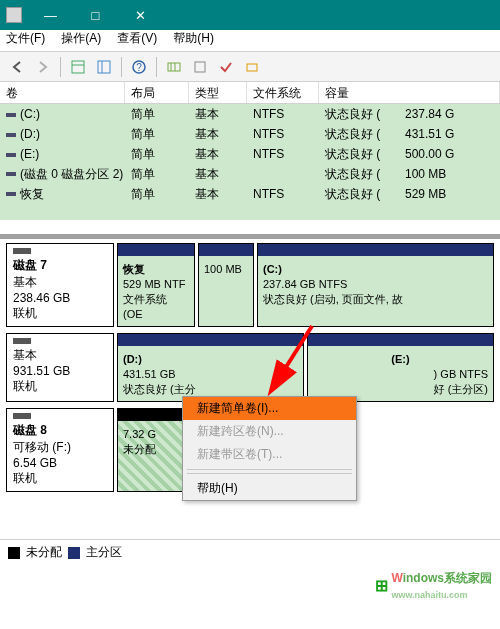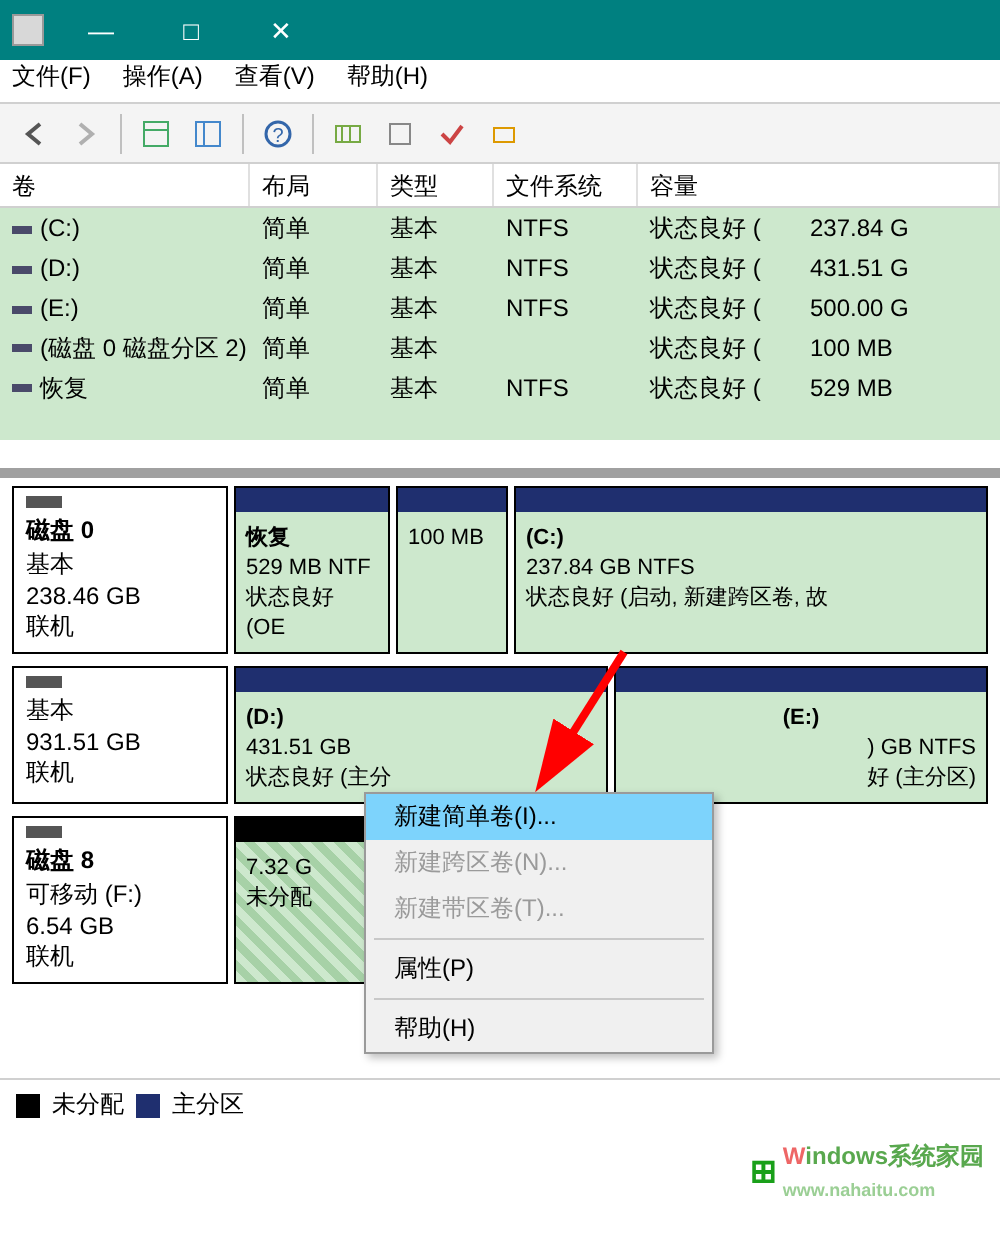--- a/index.html
+++ b/index.html
@@ -179,7 +179,7 @@
   <div class="disk-row">
     <div class="disk-info">
       <div class="dicon"></div>
-      <div style="font-weight:bold">磁盘 0</div>
+      <div style="font-weight:bold">磁盘 7</div>
       <div>基本</div>
       <div>238.46 GB</div>
       <div>联机</div>

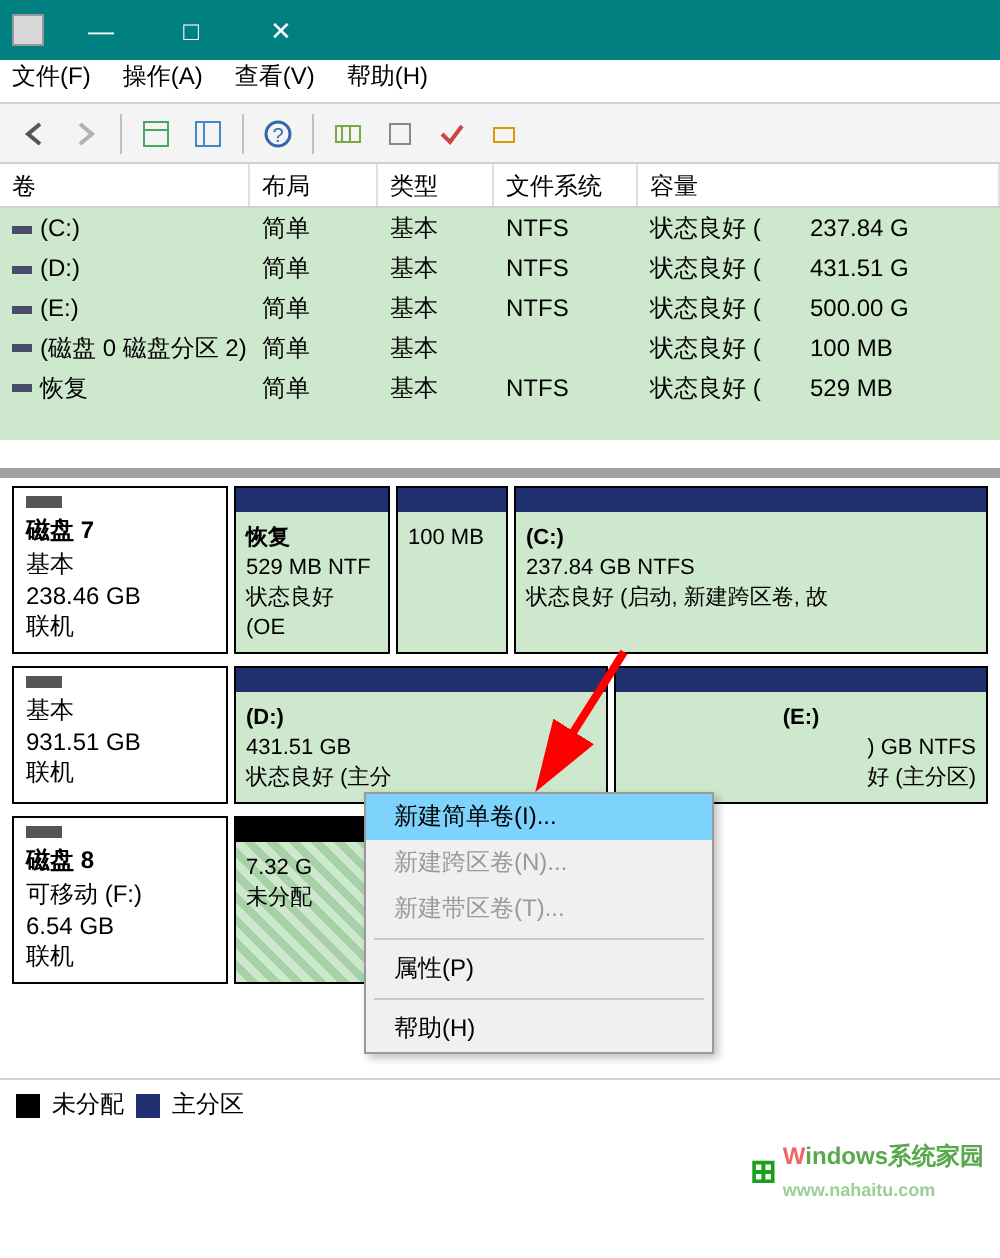--- a/index.html
+++ b/index.html
@@ -190,7 +190,7 @@
         <div class="pcontent">
           <div style="font-weight:bold">恢复</div>
           <div>529 MB NTF</div>
-          <div>状态良好 (OE</div>
+          <div>文件系统 (OE</div>
         </div>
       </div>
       <div class="part" style="width:56px">

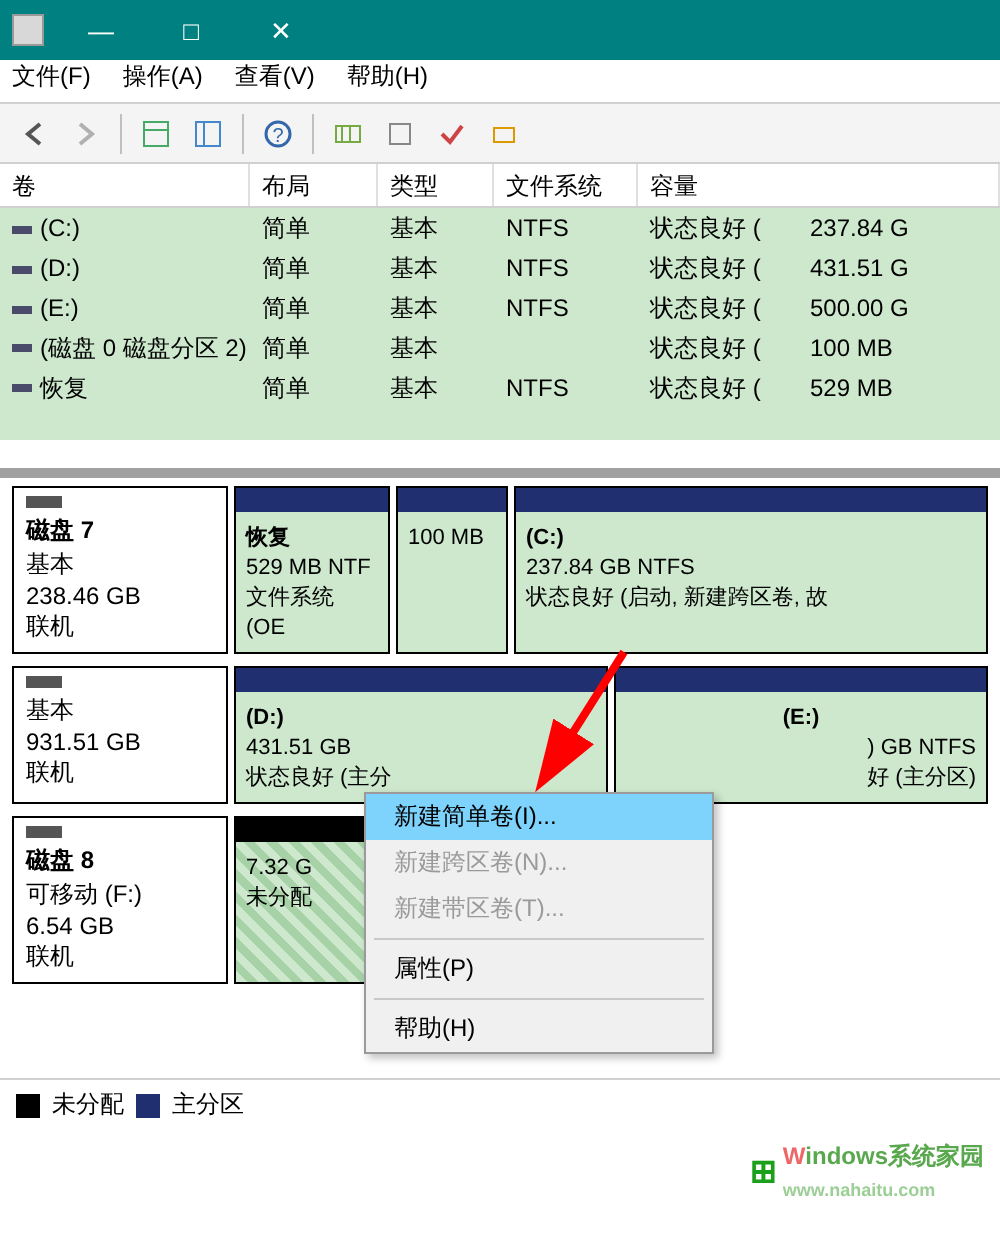--- a/index.html
+++ b/index.html
@@ -204,7 +204,7 @@
         <div class="pcontent">
           <div style="font-weight:bold">(C:)</div>
           <div>237.84 GB NTFS</div>
-          <div>状态良好 (启动, 新建跨区卷, 故</div>
+          <div>状态良好 (启动, 页面文件, 故</div>
         </div>
       </div>
     </div>

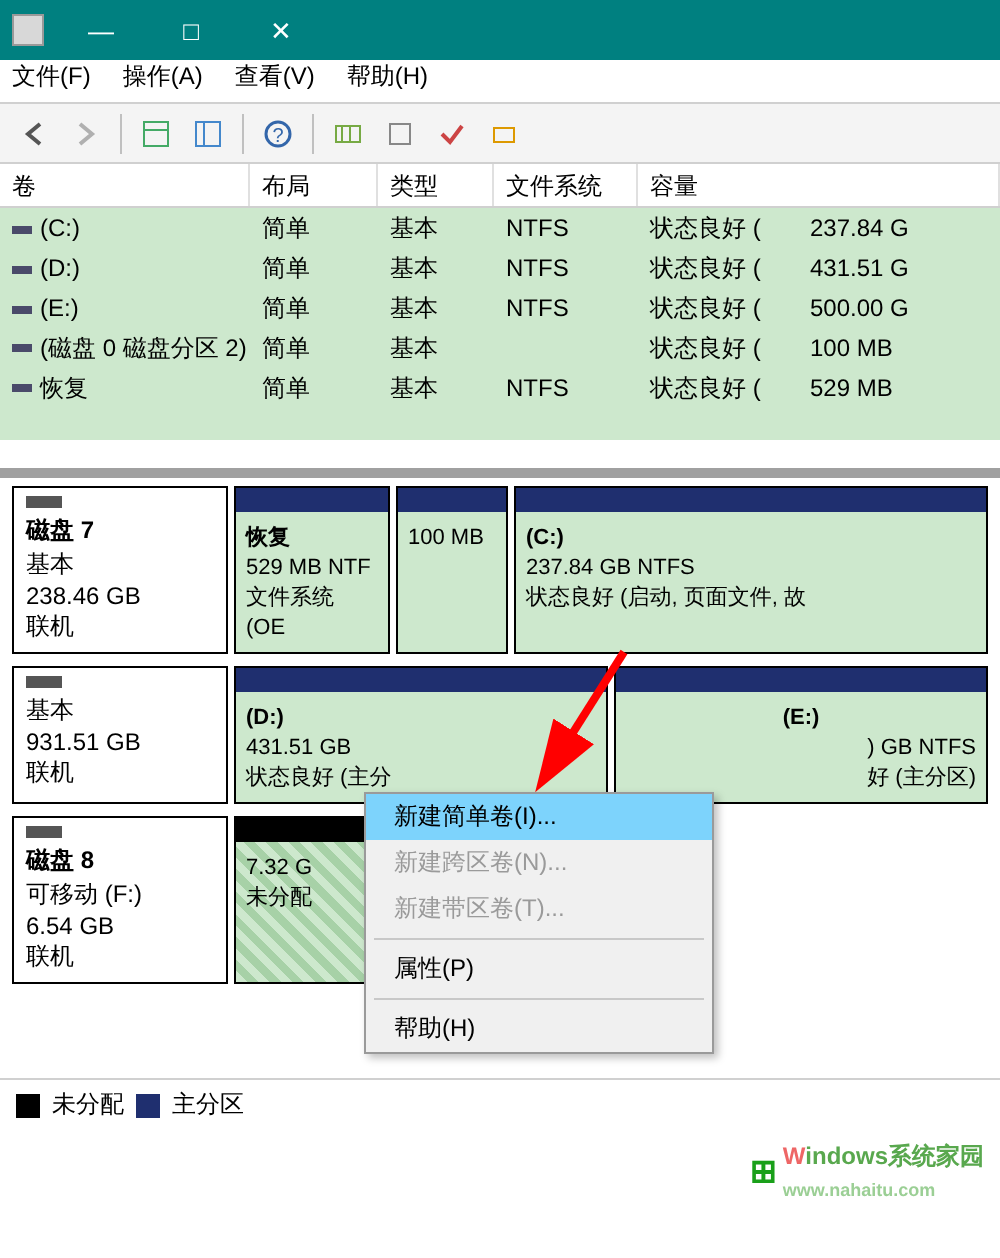--- a/index.html
+++ b/index.html
@@ -37,7 +37,7 @@
   .leg-sw { width: 12px; height: 12px; display: inline-block; }
   .context-menu { position: absolute; left: 182px; top: 396px; width: 175px; background: #f0f0f0; border: 1px solid #9a9a9a; box-shadow: 2px 2px 4px rgba(0,0,0,0.25); z-index: 10; }
   .cm-item { height: 23px; display: flex; align-items: center; padding: 0 14px; font-size: 12px; color: #000; }
-  .cm-item.hl { background: #7dd3fc; }
+  .cm-item.hl { background: #f97316; }
   .cm-item.dis { color: #9a9a9a; }
   .cm-sep { height: 1px; background: #c8c8c8; margin: 3px 4px; }
   .arrow { position: absolute; z-index: 9; pointer-events: none; }

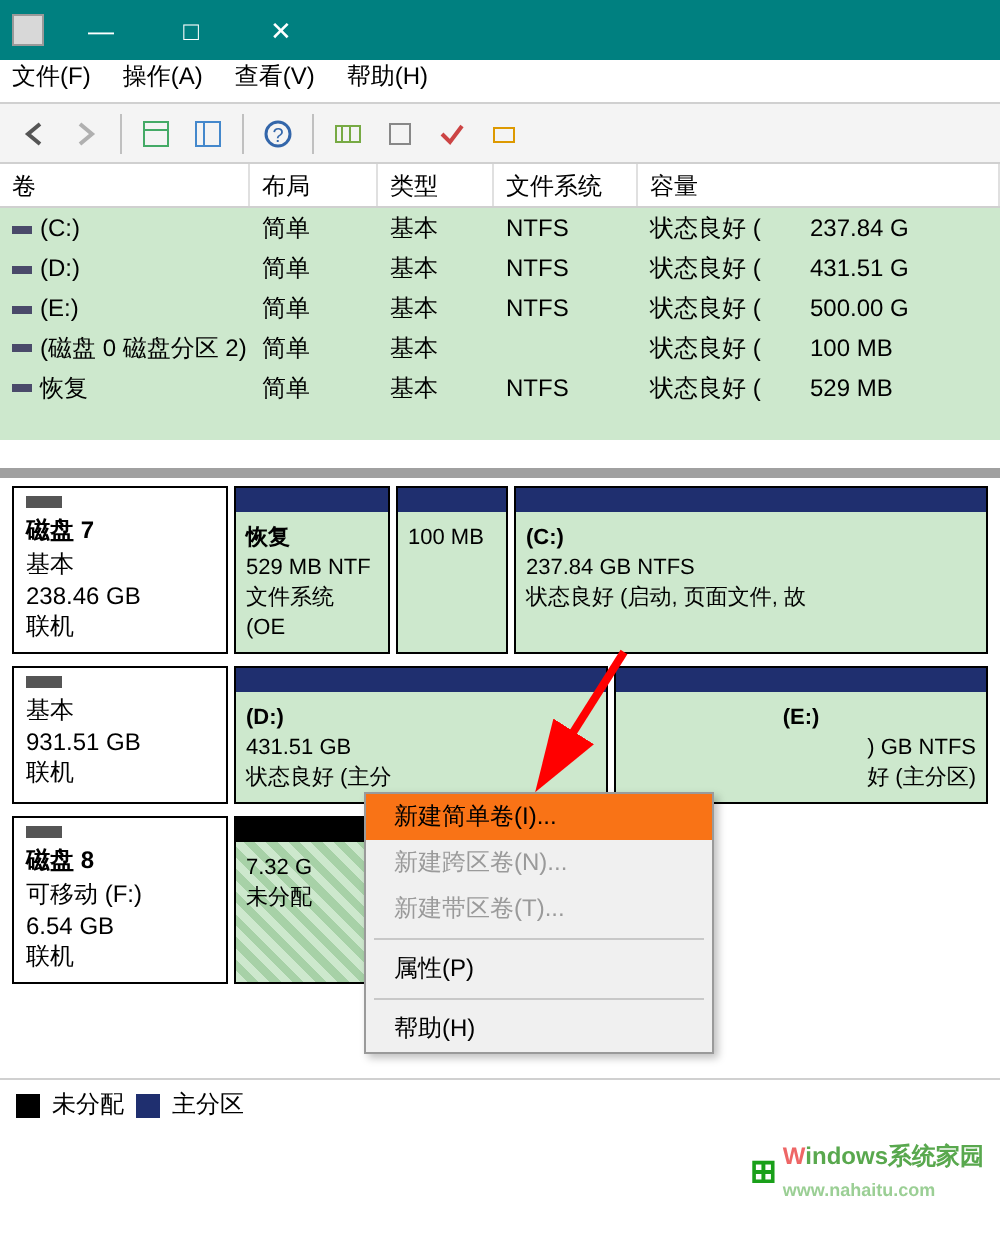--- a/index.html
+++ b/index.html
@@ -279,7 +279,6 @@
   <div class="cm-item dis">新建跨区卷(N)...</div>
   <div class="cm-item dis">新建带区卷(T)...</div>
   <div class="cm-sep"></div>
-  <div class="cm-item">属性(P)</div>
   <div class="cm-sep"></div>
   <div class="cm-item">帮助(H)</div>
 </div>

